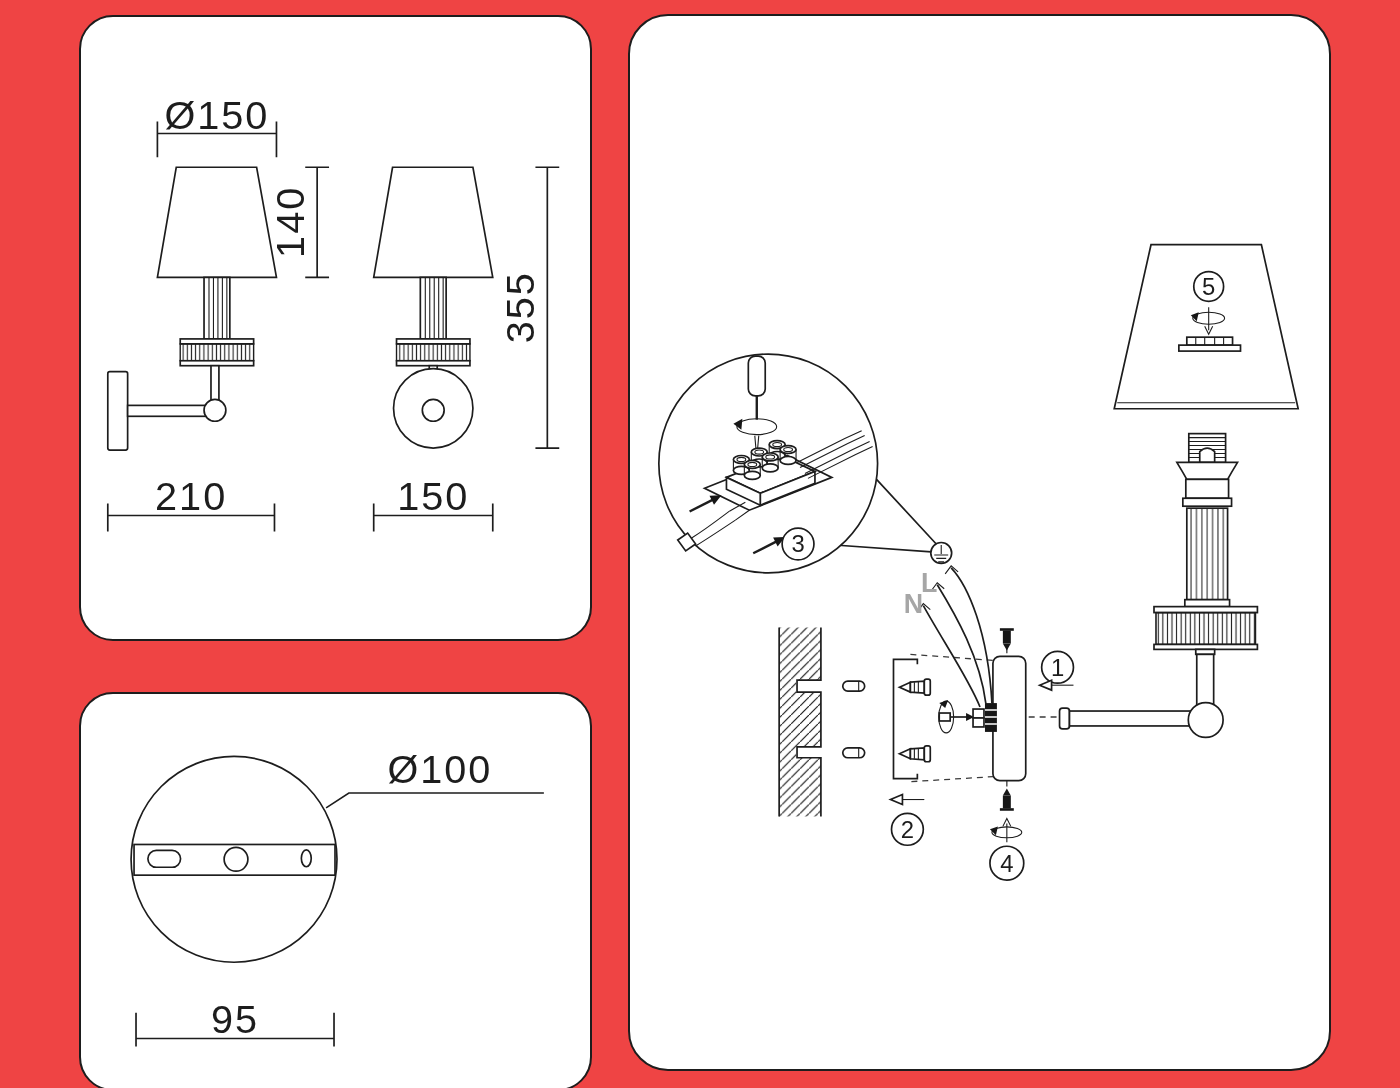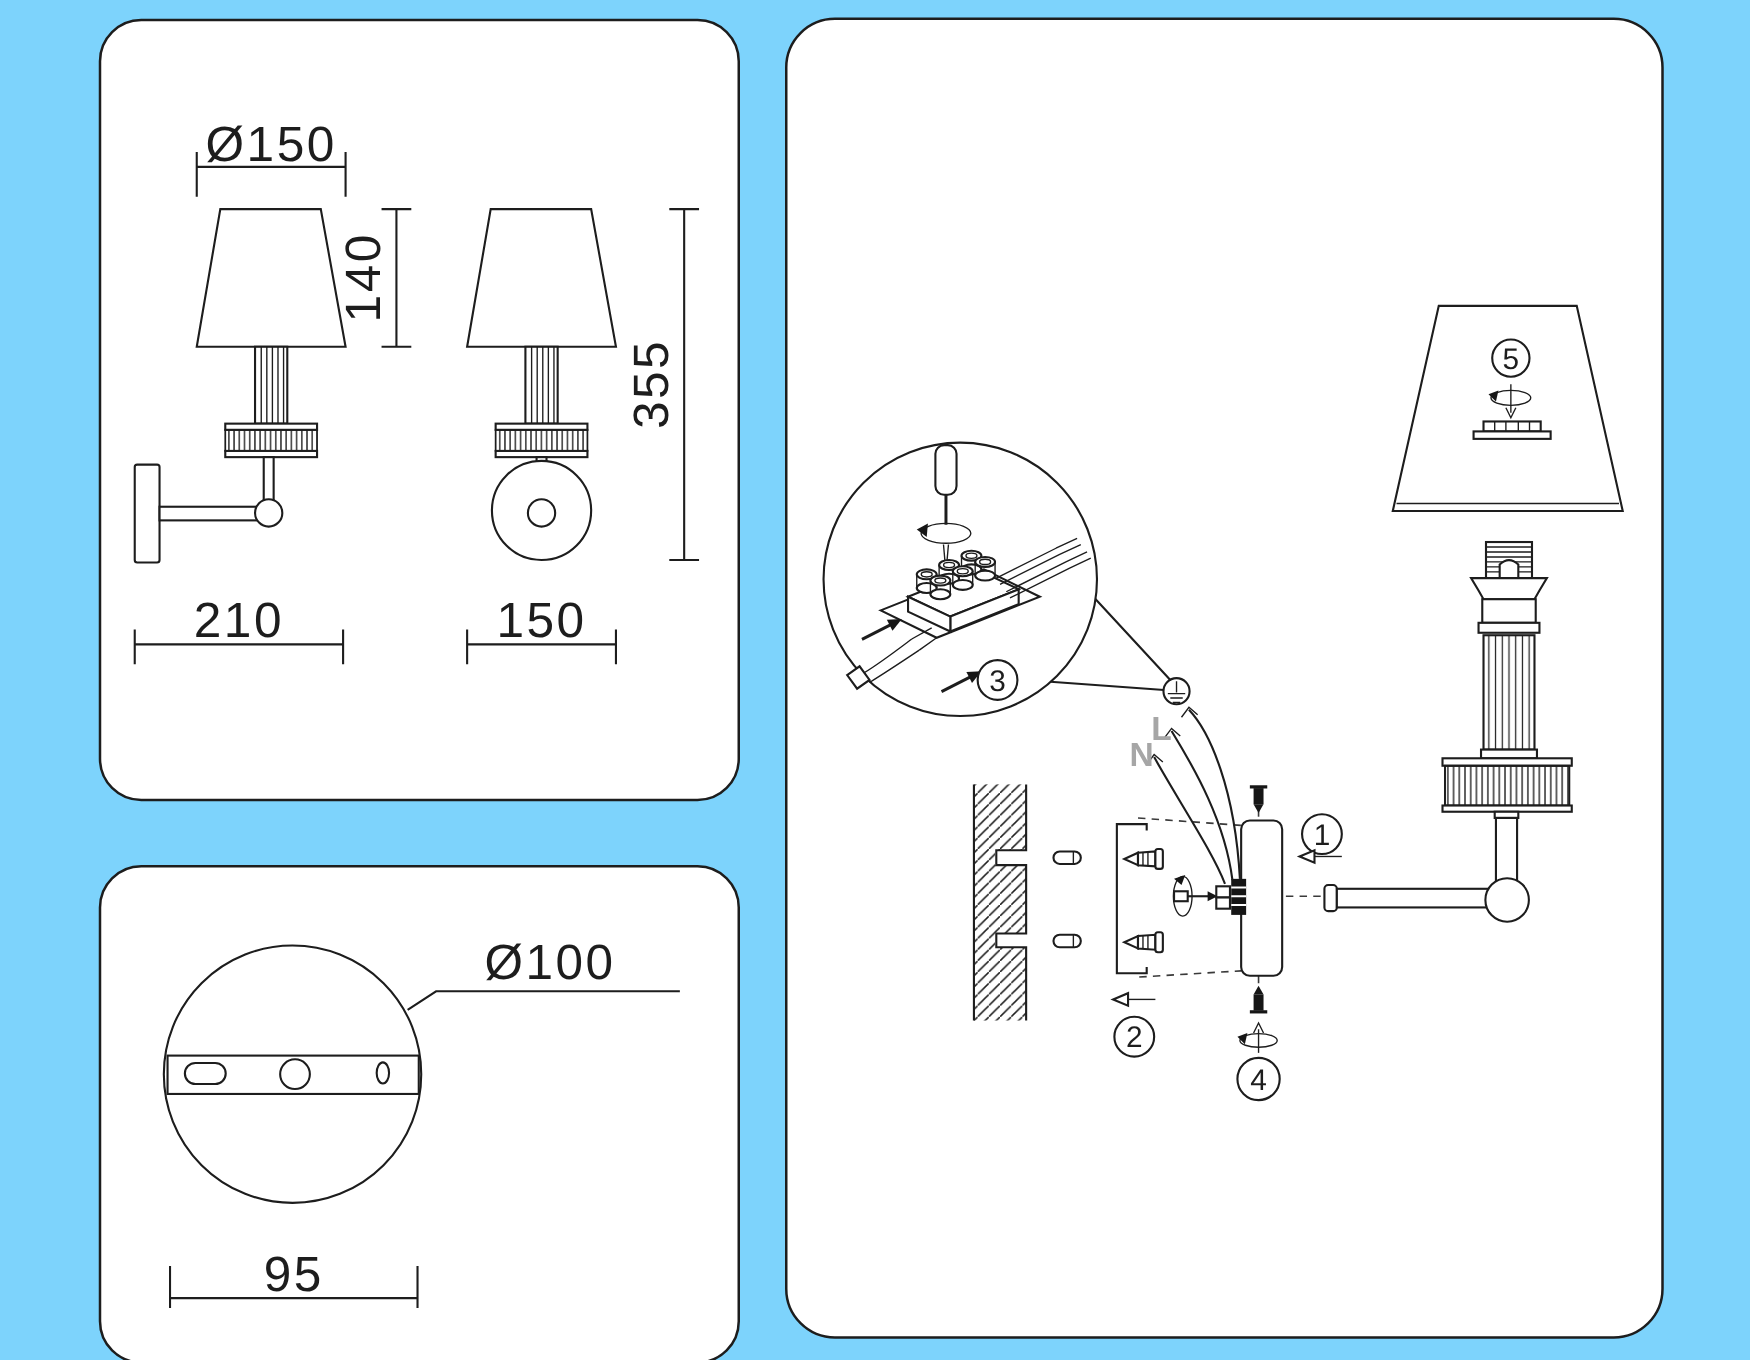--- a/index.html
+++ b/index.html
@@ -3,7 +3,7 @@
 <meta charset="utf-8">
 <style>
   html,body{margin:0;padding:0;background:#ffffff;}
-  .canvas{position:relative;width:1400px;height:1088px;background:#7dd3fc;overflow:hidden;
+  .canvas{position:relative;width:1400px;height:1088px;background:#ef4444;overflow:hidden;
           font-family:"Liberation Sans",sans-serif;}
   .panel{position:absolute;border:2.2px solid #1d1d1d;background:#ffffff;box-sizing:border-box;}
   .p1{left:79px;top:15px;width:513px;height:626px;border-radius:34px;}

